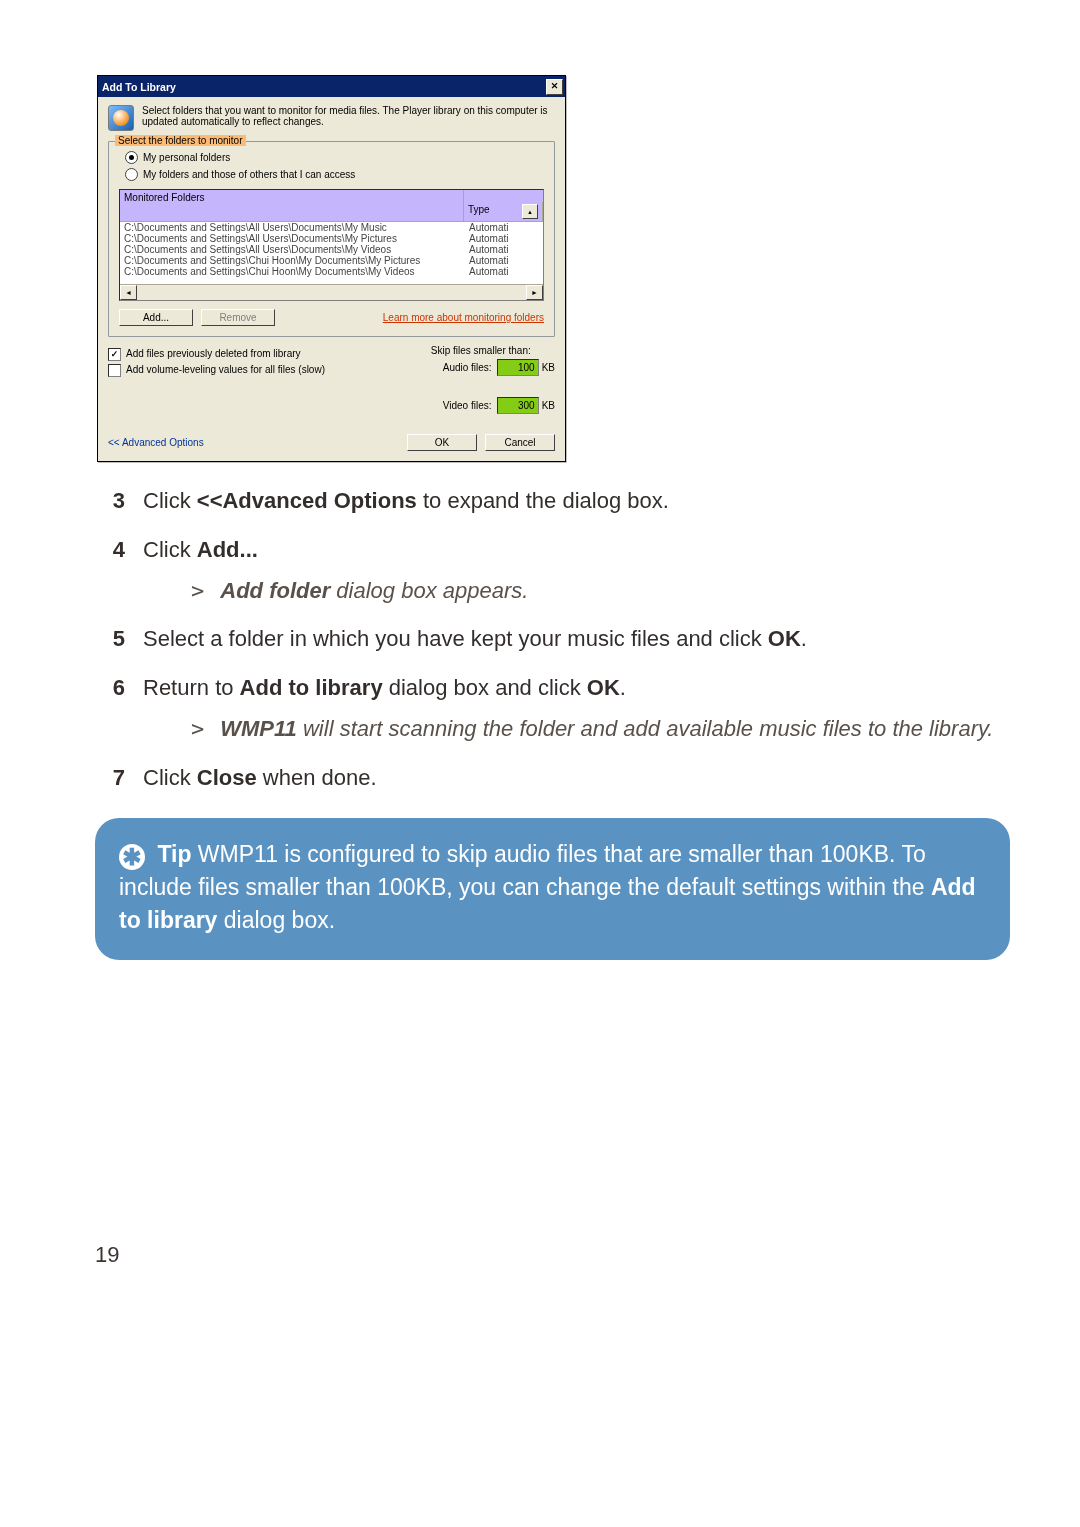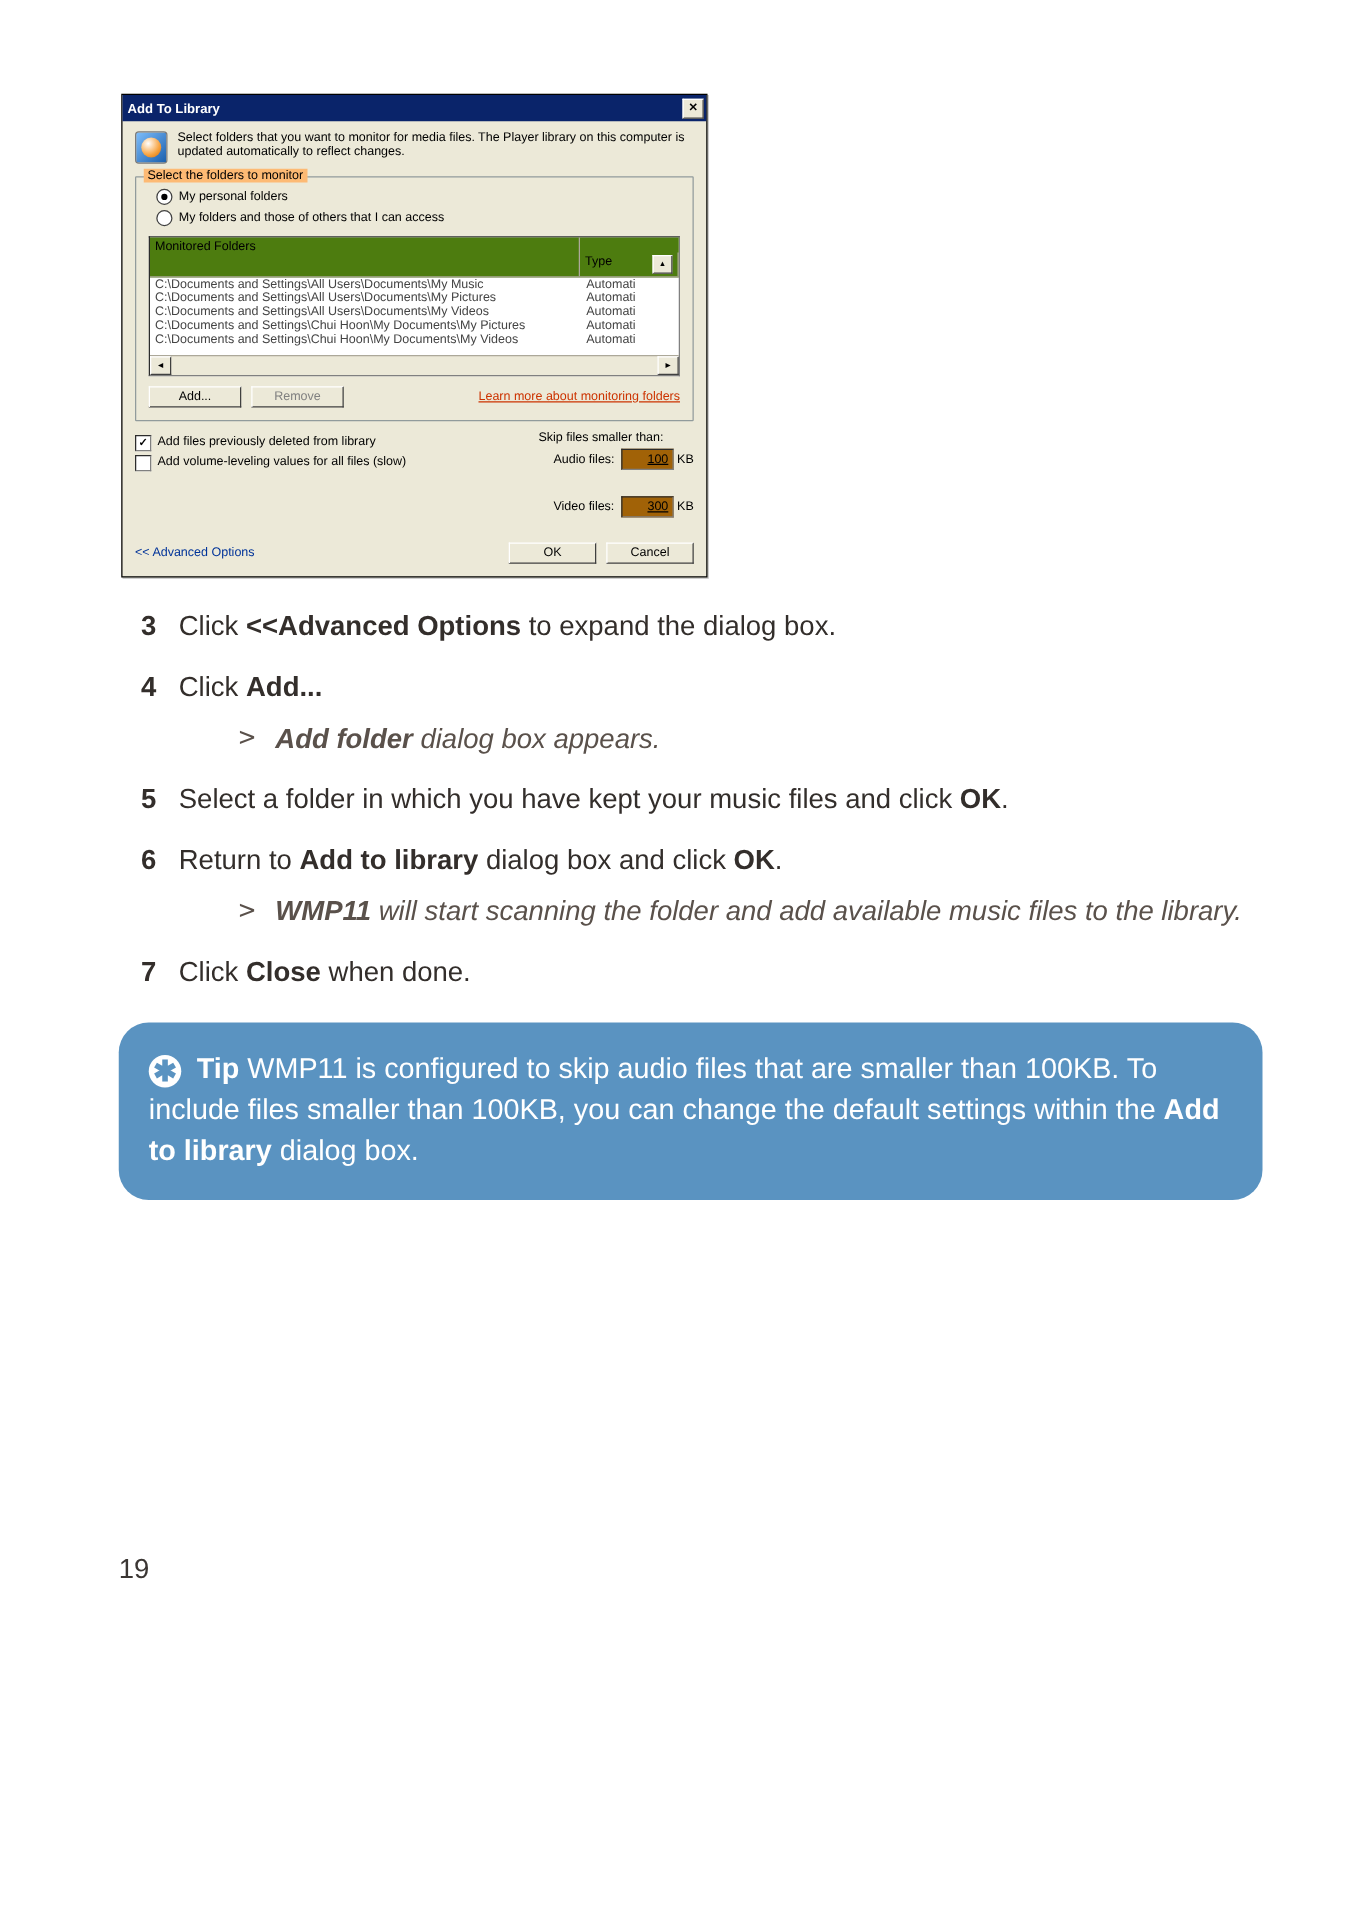--- a/index.html
+++ b/index.html
@@ -90,7 +90,7 @@
   }
   .list-head{
     display:flex;align-items:stretch;border-bottom:1px solid #aca899;
-    font-size:10px;background:#4d7c0f;
+    font-size:10px;background:#c4b5fd;
   }
   .list-head .col{
     padding:2px 4px;border-right:1px solid #aca899;

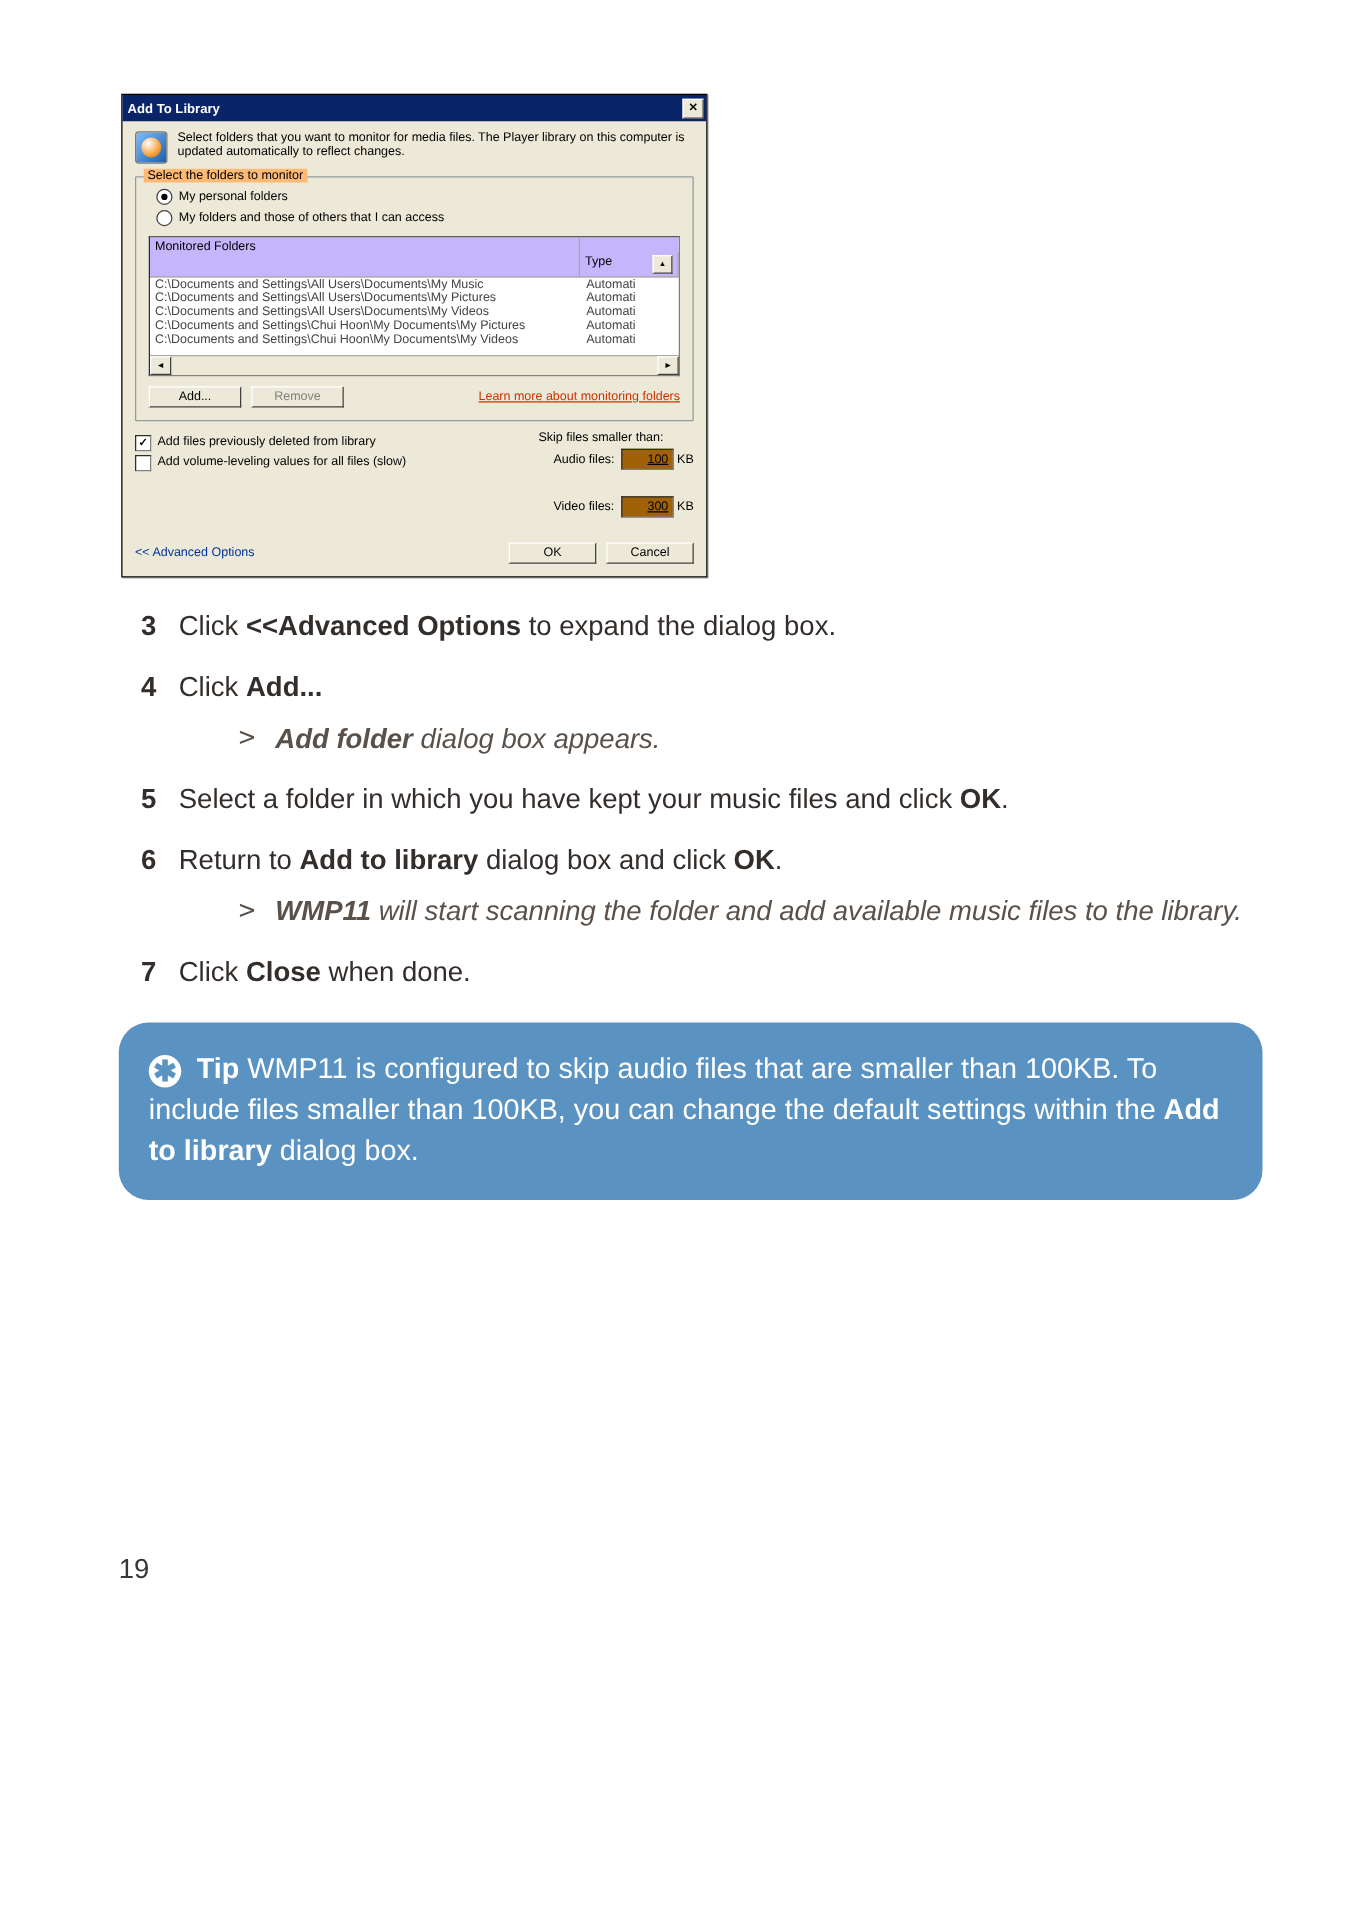--- a/index.html
+++ b/index.html
@@ -136,8 +136,8 @@
     margin-left:12px;
   }
   .nbox{
-    width:34px;height:15px;border:1px inset #808080;background:#a16207;
-    display:flex;align-items:center;justify-content:flex-end;padding:0 3px;font-size:10px;text-decoration:underline;
+    width:34px;height:15px;border:1px inset #808080;background:#84cc16;
+    display:flex;align-items:center;justify-content:flex-end;padding:0 3px;font-size:10px;
   }
 
   .dlg-lower{

